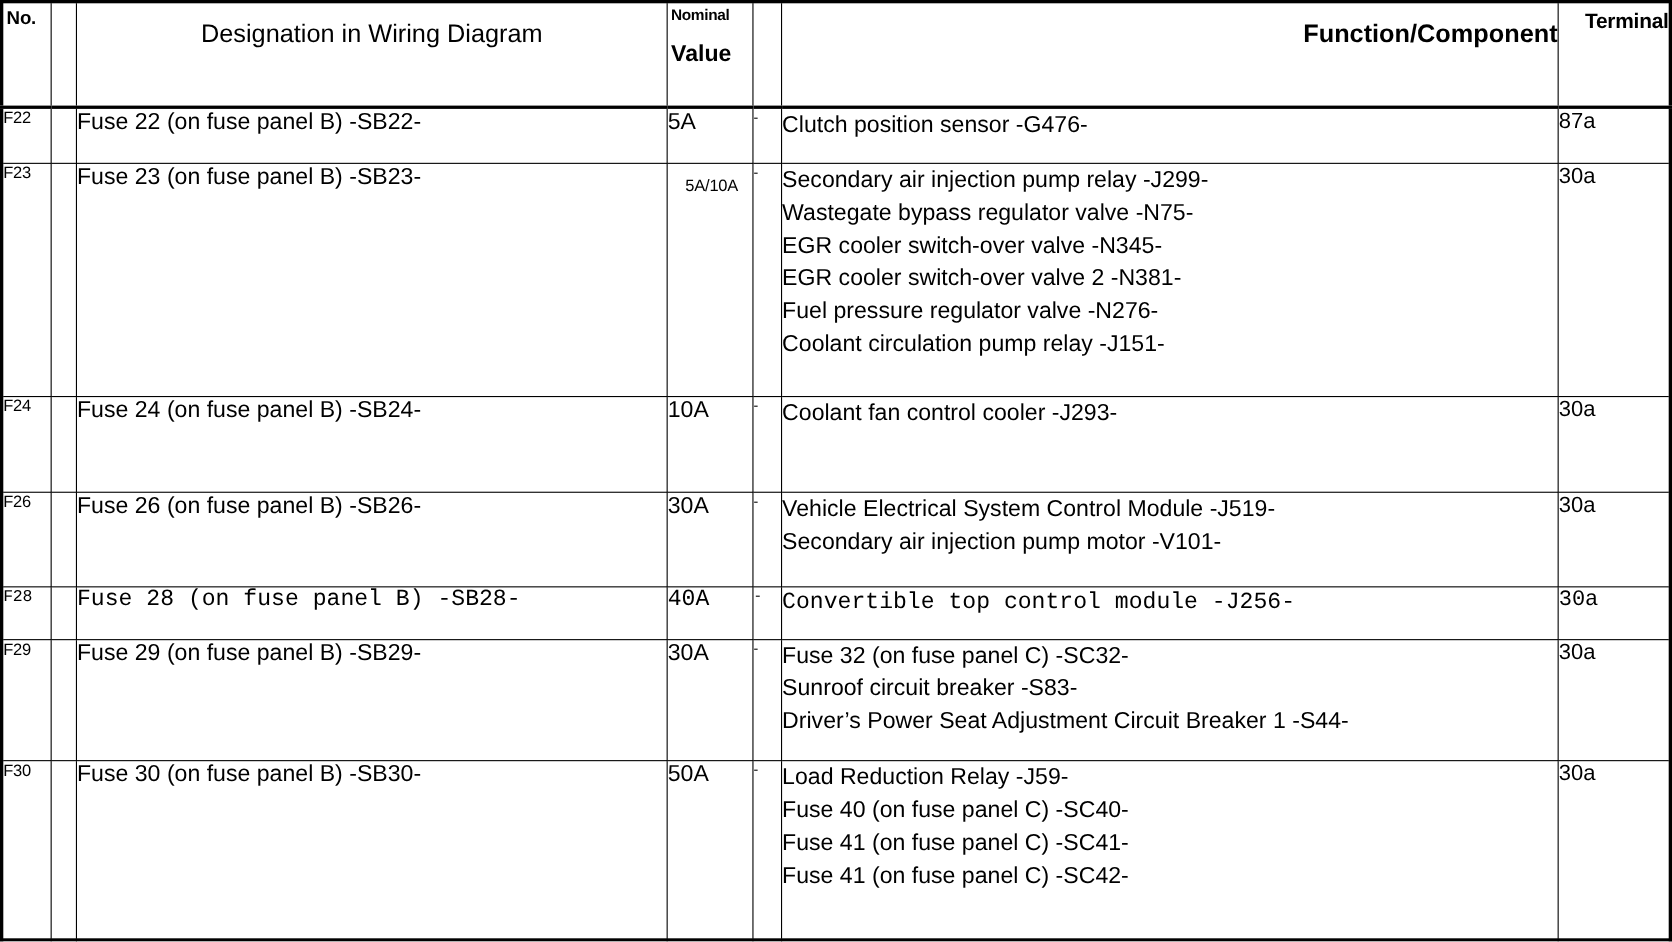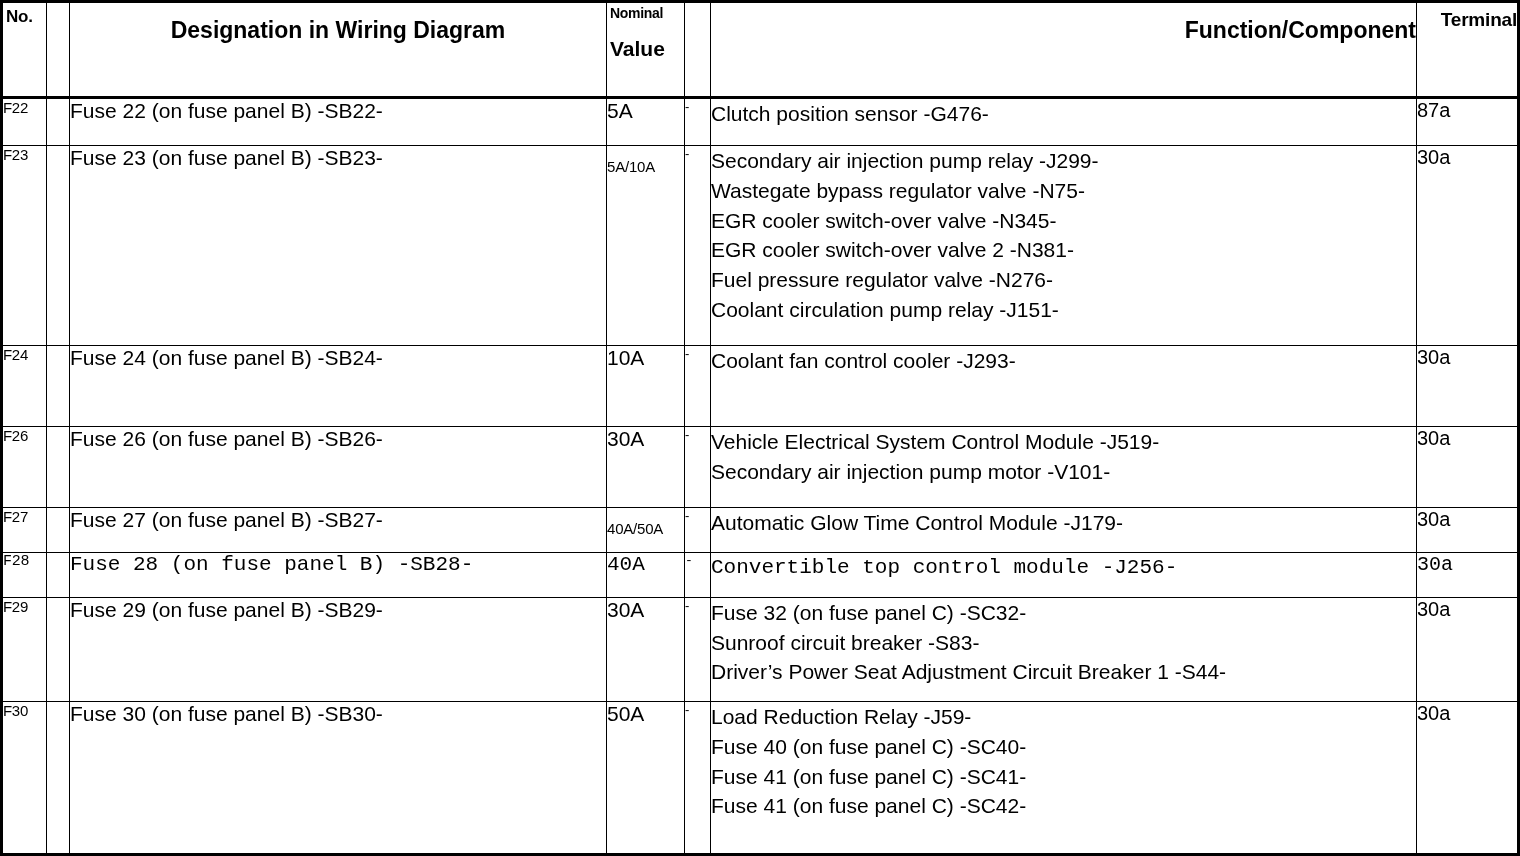--- a/index.html
+++ b/index.html
@@ -57,7 +57,7 @@
   .hdr .desig-cell {
     text-align: center;
     font-size: 23px;
-    font-weight: bold;
+    font-weight: normal;
     padding-top: 14px;
   }
   .hdr .nom-cell {

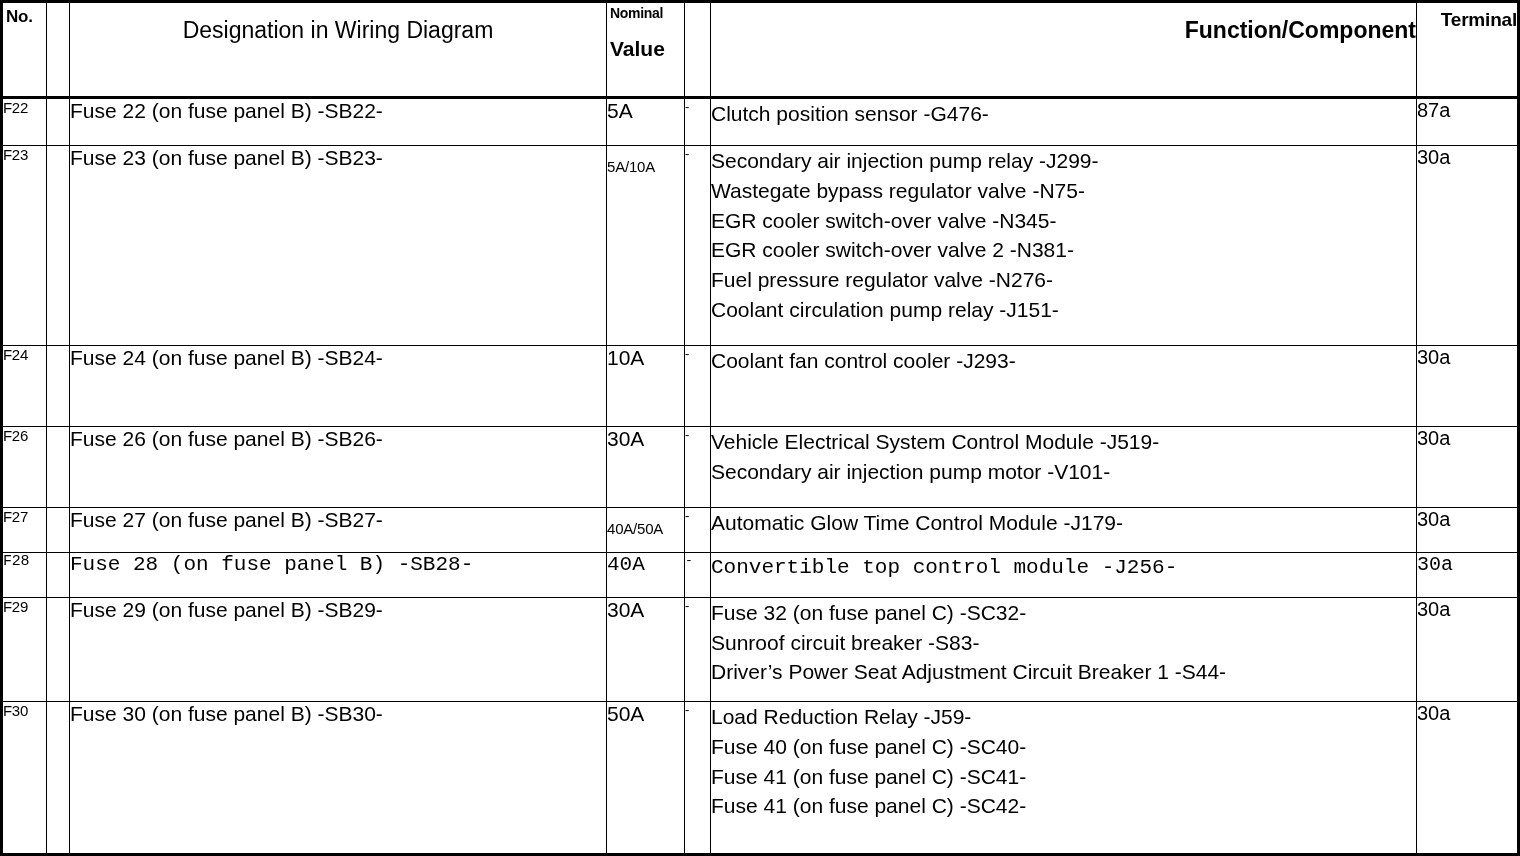--- a/index.html
+++ b/index.html
@@ -110,6 +110,7 @@
     font-size: 15px;
     padding-top: 12px;
     letter-spacing: -0.2px;
+    padding-left: 16px;
   }
   .dash-cell-b {
     font-size: 13px;

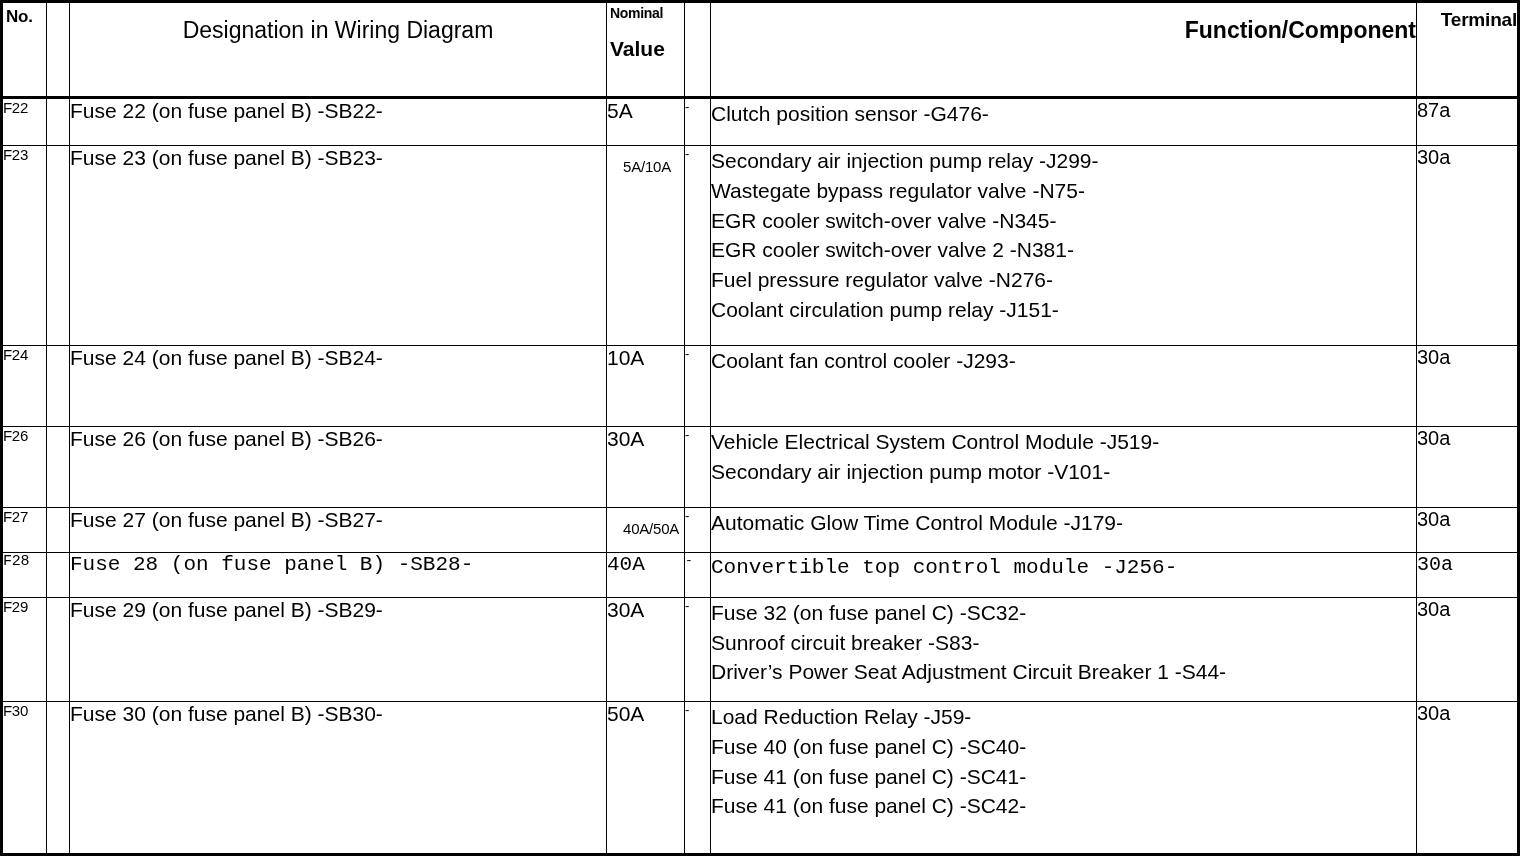--- a/index.html
+++ b/index.html
@@ -210,17 +210,6 @@
         </td>
         <td class="term-cell-b">30a</td>
       </tr>
-      <tr style="height: 43px;">
-        <td class="no-cell-b">F27</td>
-        <td></td>
-        <td class="desig-cell-b">Fuse 27 (on fuse panel B) -SB27-</td>
-        <td class="nom-cell-b small">40A/50A</td>
-        <td class="dash-cell-b">-</td>
-        <td class="func-cell-b">
-          <span class="line">Automatic Glow Time Control Module -J179-</span>
-        </td>
-        <td class="term-cell-b">30a</td>
-      </tr>
       <tr style="height: 43px; font-family: Liberation Mono, monospace;">
         <td class="no-cell-b">F28</td>
         <td></td>

